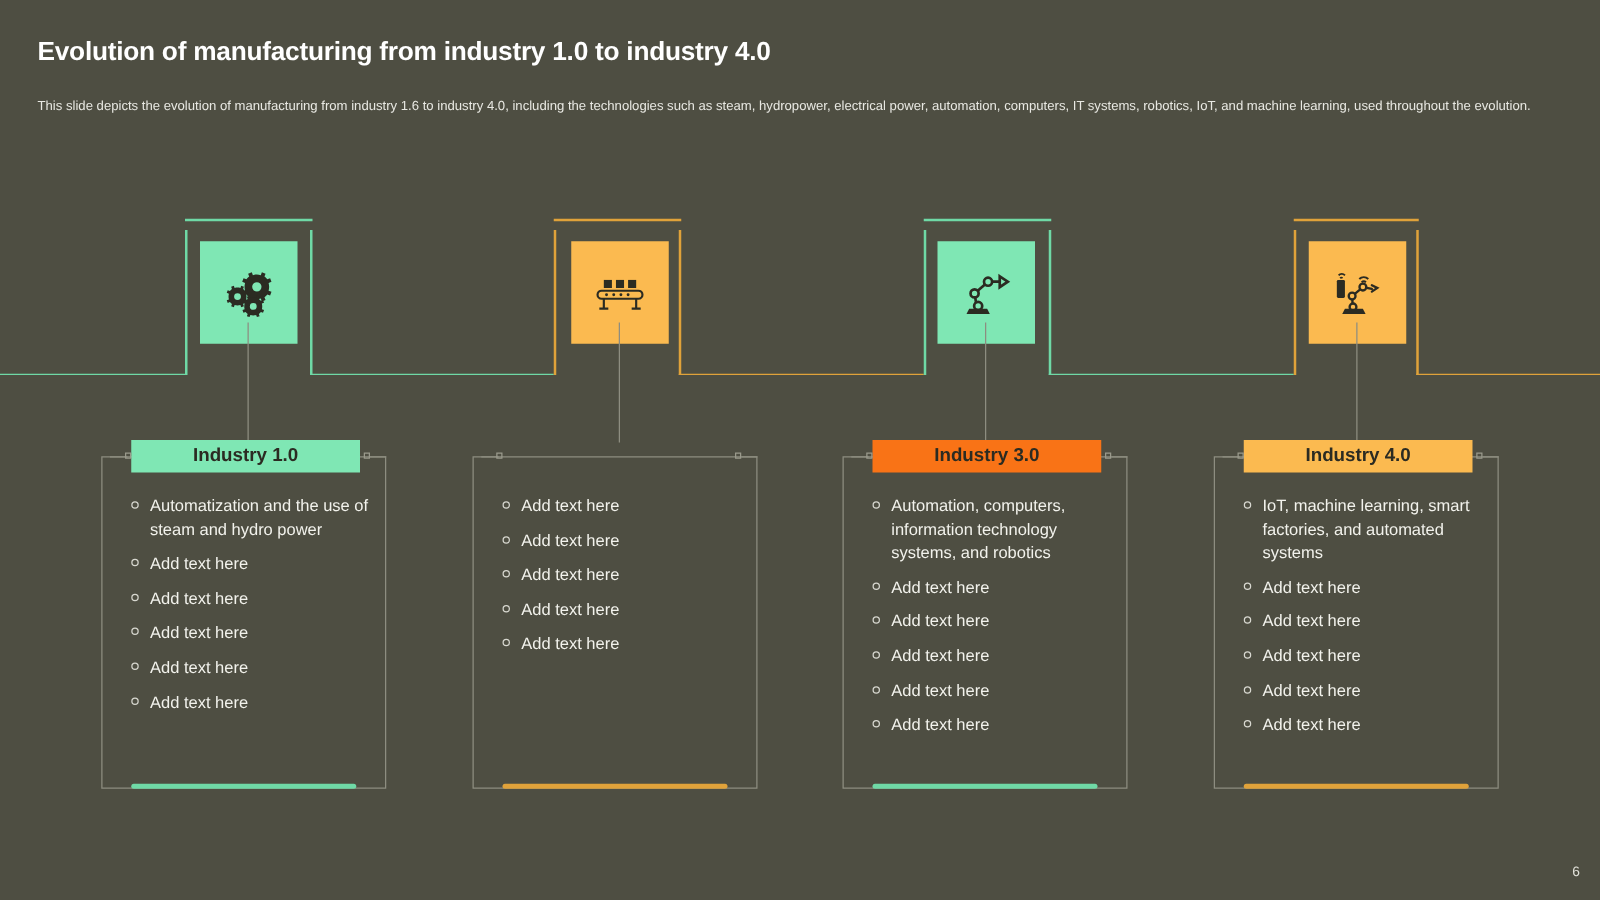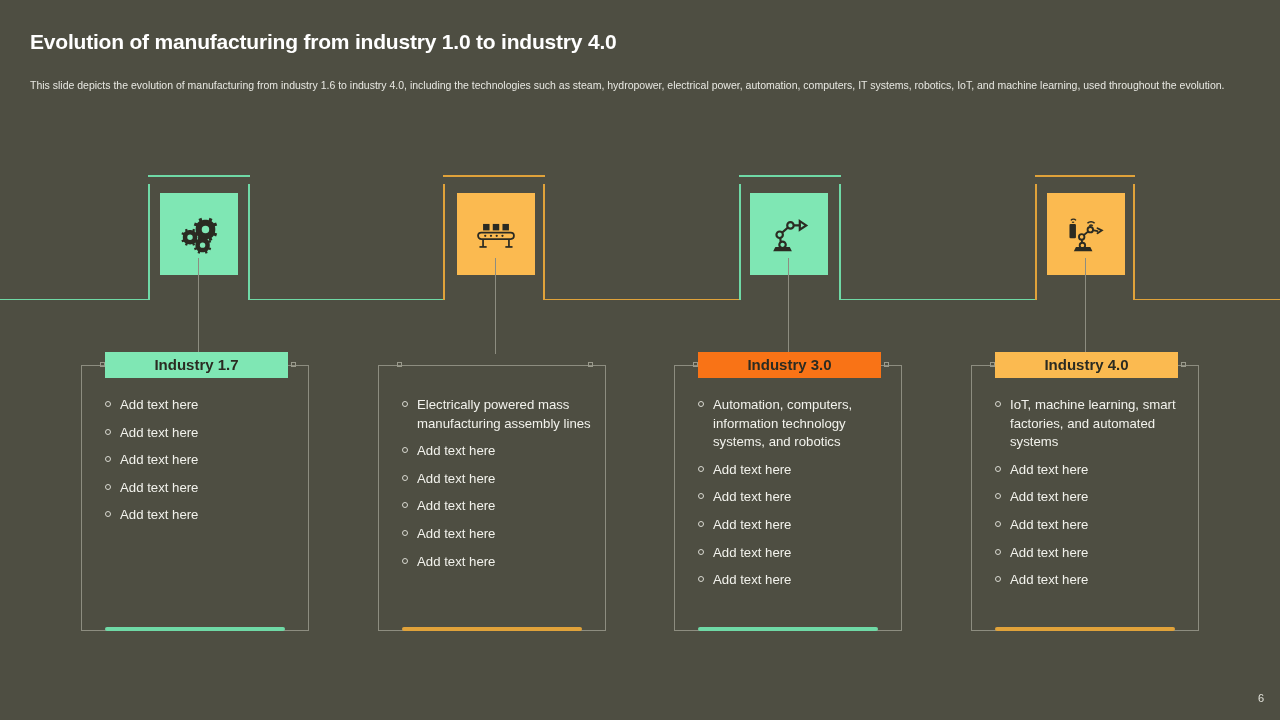--- a/index.html
+++ b/index.html
@@ -192,7 +192,7 @@
   <div class="card" style="left:81px;top:365px;width:228px;height:266px;">
   </div>
   <div class="card-head" style="left:105px;top:352px;width:183px;background:#7fe7b4;">
-    <span>Industry 1.7</span>
+    <span>Industry 1.0</span>
   </div>
   <div class="stub" style="left:88px;top:365px;width:14px;"></div>
   <div class="handle" style="left:100px;top:362px;"></div>

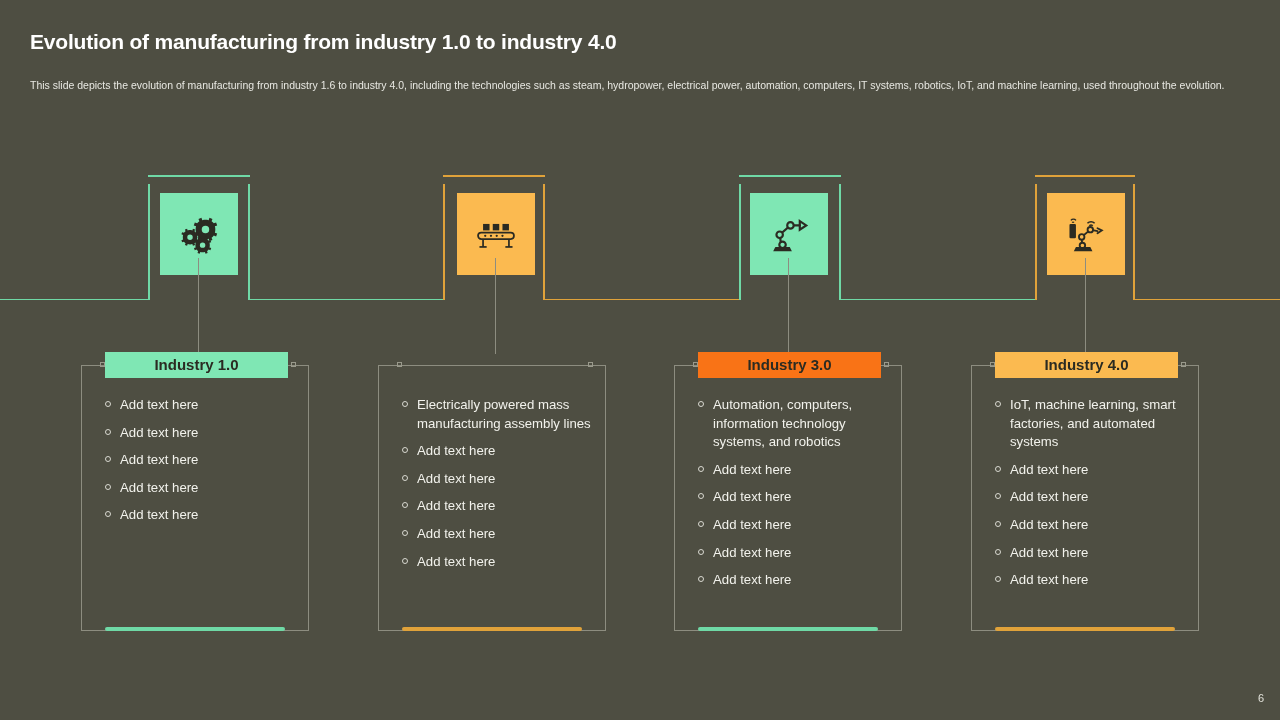--- a/index.html
+++ b/index.html
@@ -201,6 +201,10 @@
   <div class="bullets" style="left:105px;top:396px;width:190px;">
     <div class="bullet">
       <span class="dot"></span>
+      <span class="btxt">Automatization and the use of steam and hydro power</span>
+    </div>
+    <div class="bullet">
+      <span class="dot"></span>
       <span class="btxt">Add text here</span>
     </div>
     <div class="bullet">

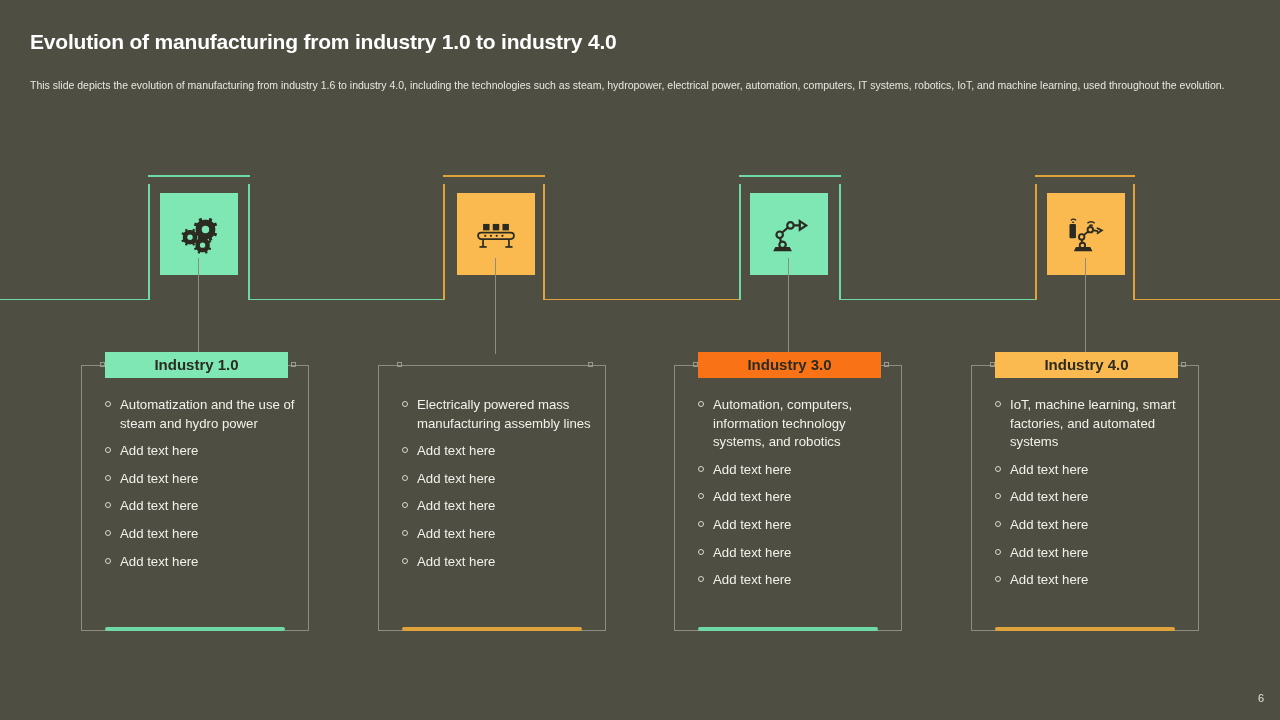--- a/index.html
+++ b/index.html
@@ -235,10 +235,6 @@
   <div class="bullets" style="left:402px;top:396px;width:190px;">
     <div class="bullet">
       <span class="dot"></span>
-      <span class="btxt">Electrically powered mass manufacturing assembly lines</span>
-    </div>
-    <div class="bullet">
-      <span class="dot"></span>
       <span class="btxt">Add text here</span>
     </div>
     <div class="bullet">

